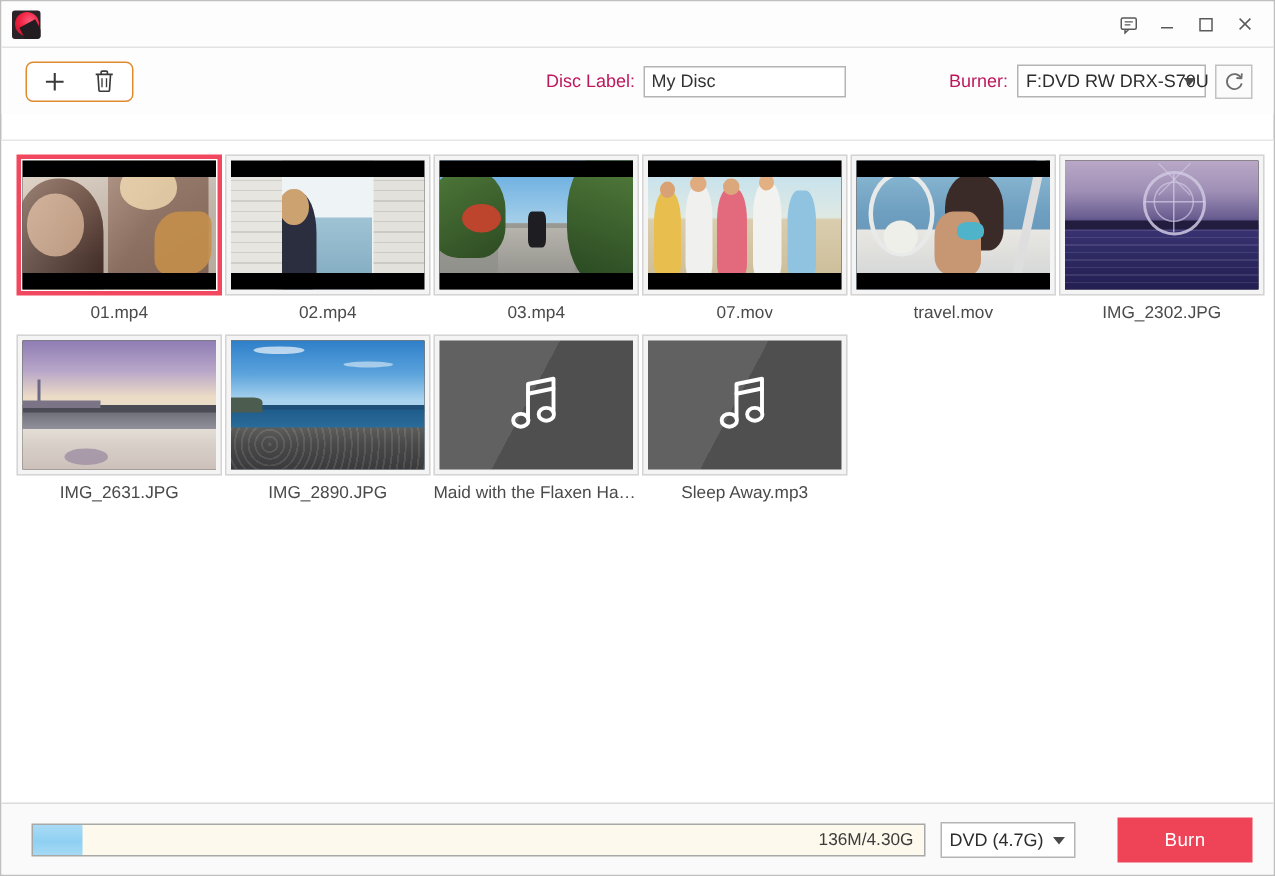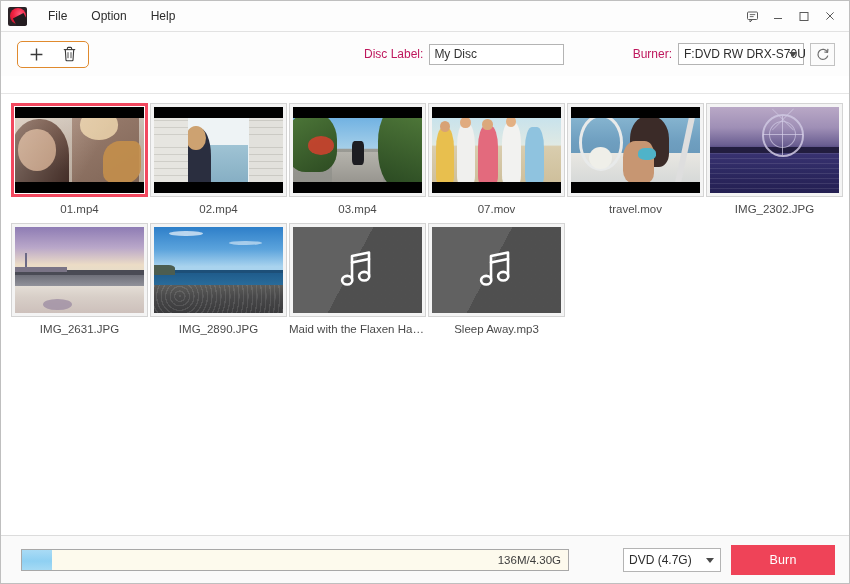--- a/index.html
+++ b/index.html
@@ -239,11 +239,6 @@
 
   <div class="titlebar">
     <div class="app-icon"></div>
-    <div class="menu">
-      <div class="menu-item">File</div>
-      <div class="menu-item">Option</div>
-      <div class="menu-item">Help</div>
-    </div>
     <div class="win-controls">
       <div class="win-btn">
         <svg width="13" height="13" viewBox="0 0 13 13" fill="none" stroke="currentColor" stroke-width="1">

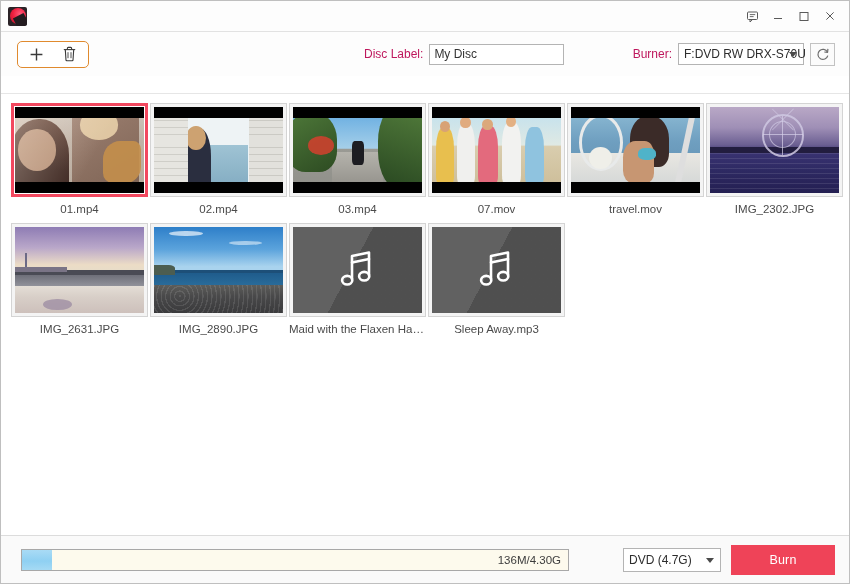--- a/index.html
+++ b/index.html
@@ -222,7 +222,7 @@
     position: absolute; right: 7px;
     font-size: 11.5px; color: #3c3c3c;
   }
-  .combo-disc { width: 98px; height: 24px; margin-left: 44px; }
+  .combo-disc { width: 90px; height: 24px; }
   .burn-btn {
     width: 104px; height: 30px;
     background: #ef4358;

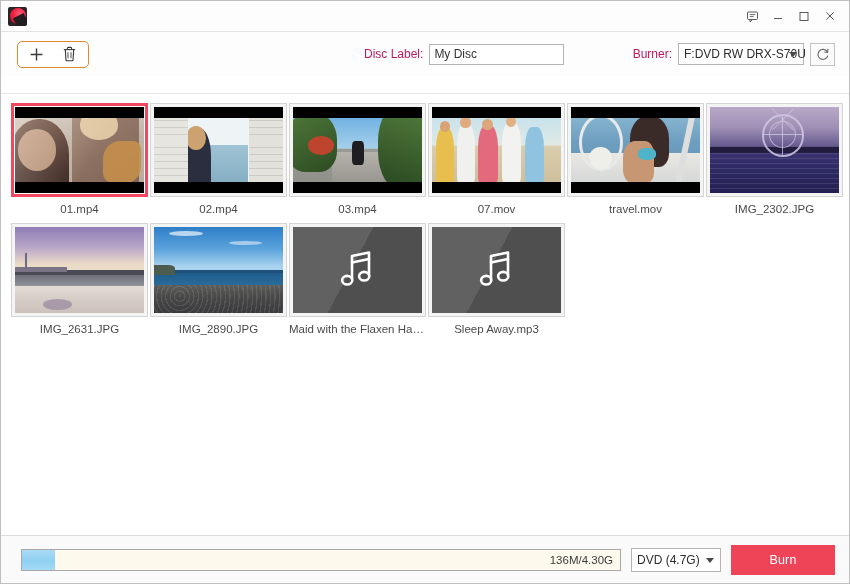--- a/index.html
+++ b/index.html
@@ -224,12 +224,13 @@
   }
   .combo-disc { width: 90px; height: 24px; }
   .burn-btn {
-    width: 104px; height: 30px;
+    width: 90px; height: 30px;
     background: #ef4358;
     color: #ffffff;
     font-size: 12.5px;
     display: flex; align-items: center; justify-content: center;
     letter-spacing: .2px;
+    margin-left: 18px;
   }
 </style>
 </head>

